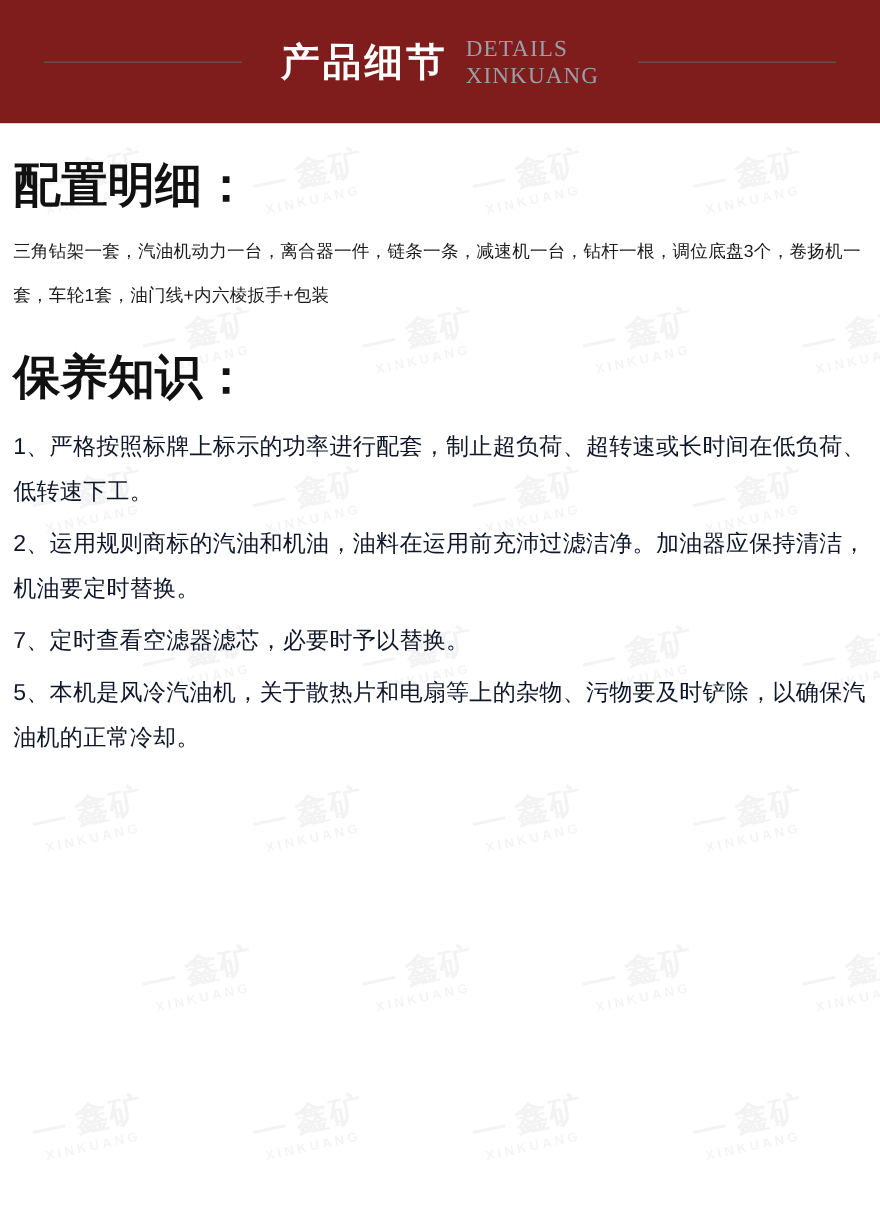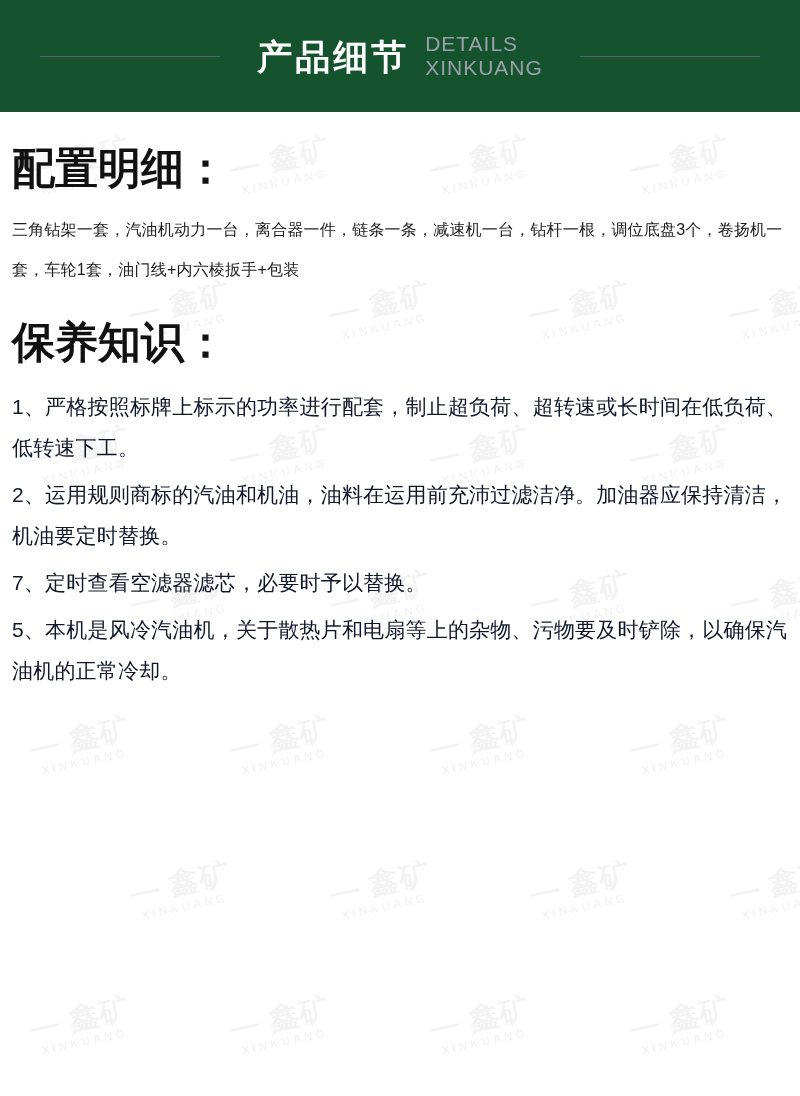--- a/index.html
+++ b/index.html
@@ -21,8 +21,9 @@
     position: relative;
     width: 800px;
     height: 112px;
-    background: #14532d;
+    background: #7f1d1d;
     overflow: hidden;
+    font-family: Liberation Serif, serif;
   }
   .banner-inner {
     position: absolute;

